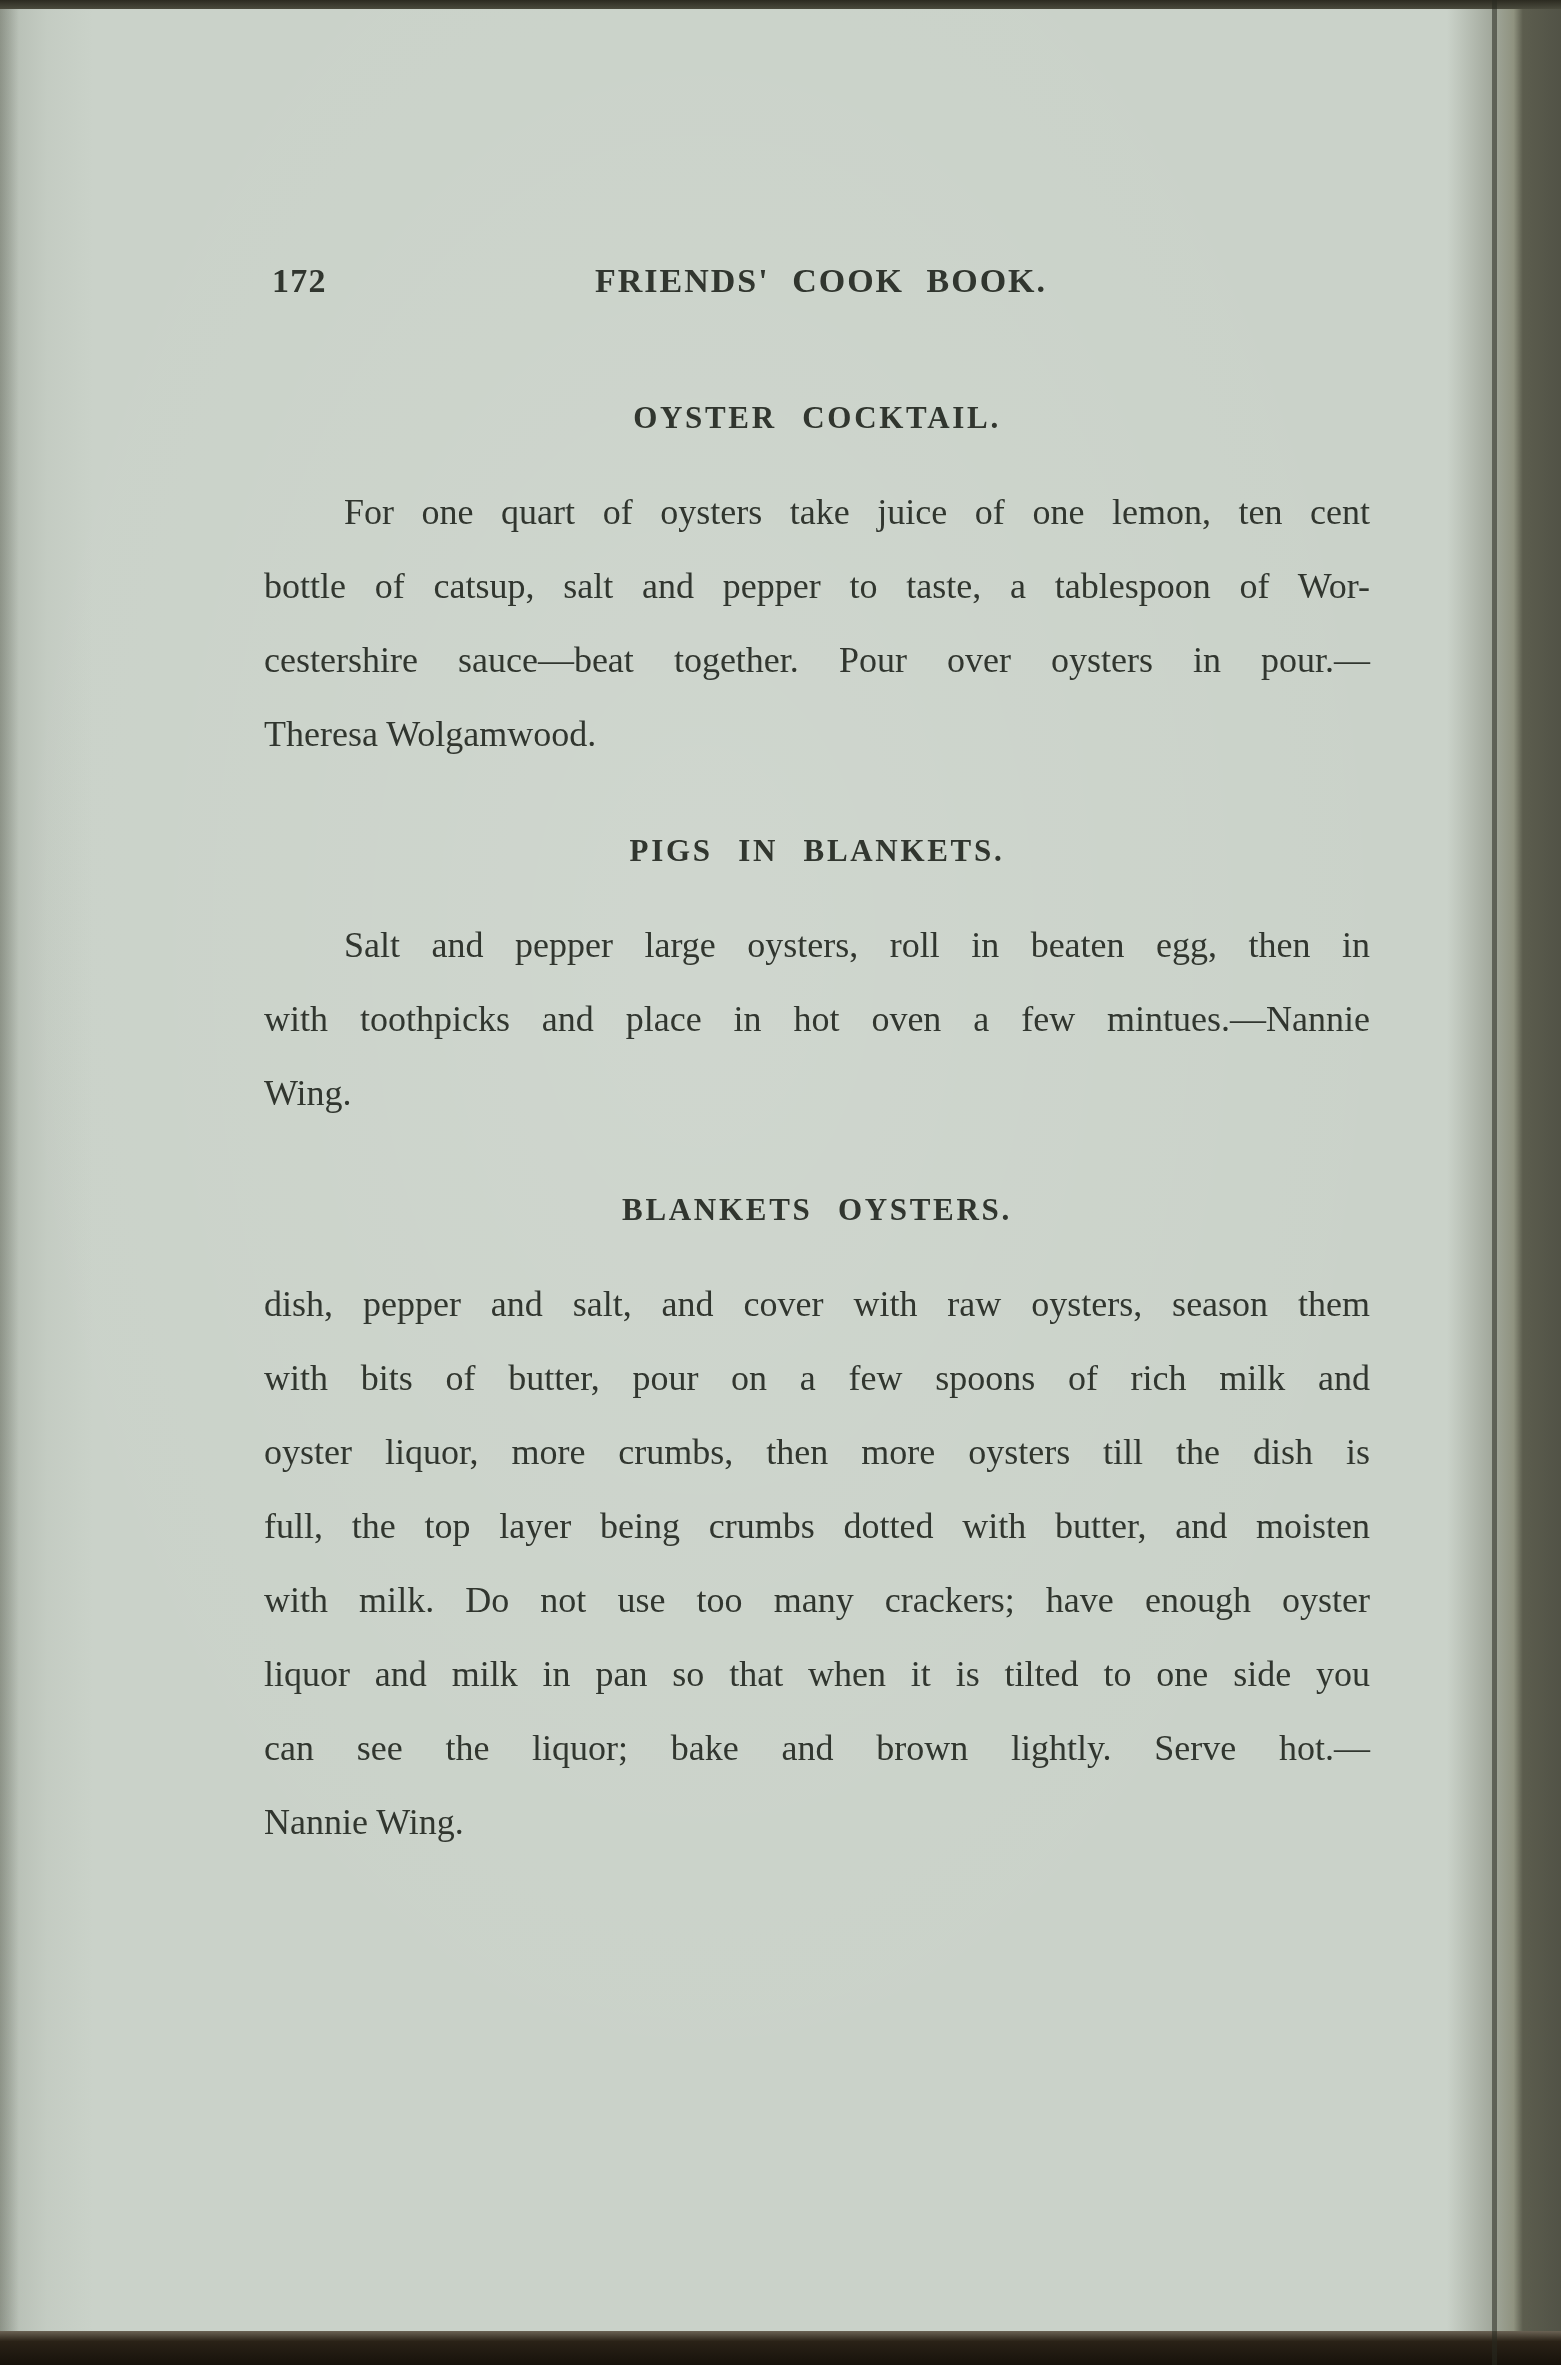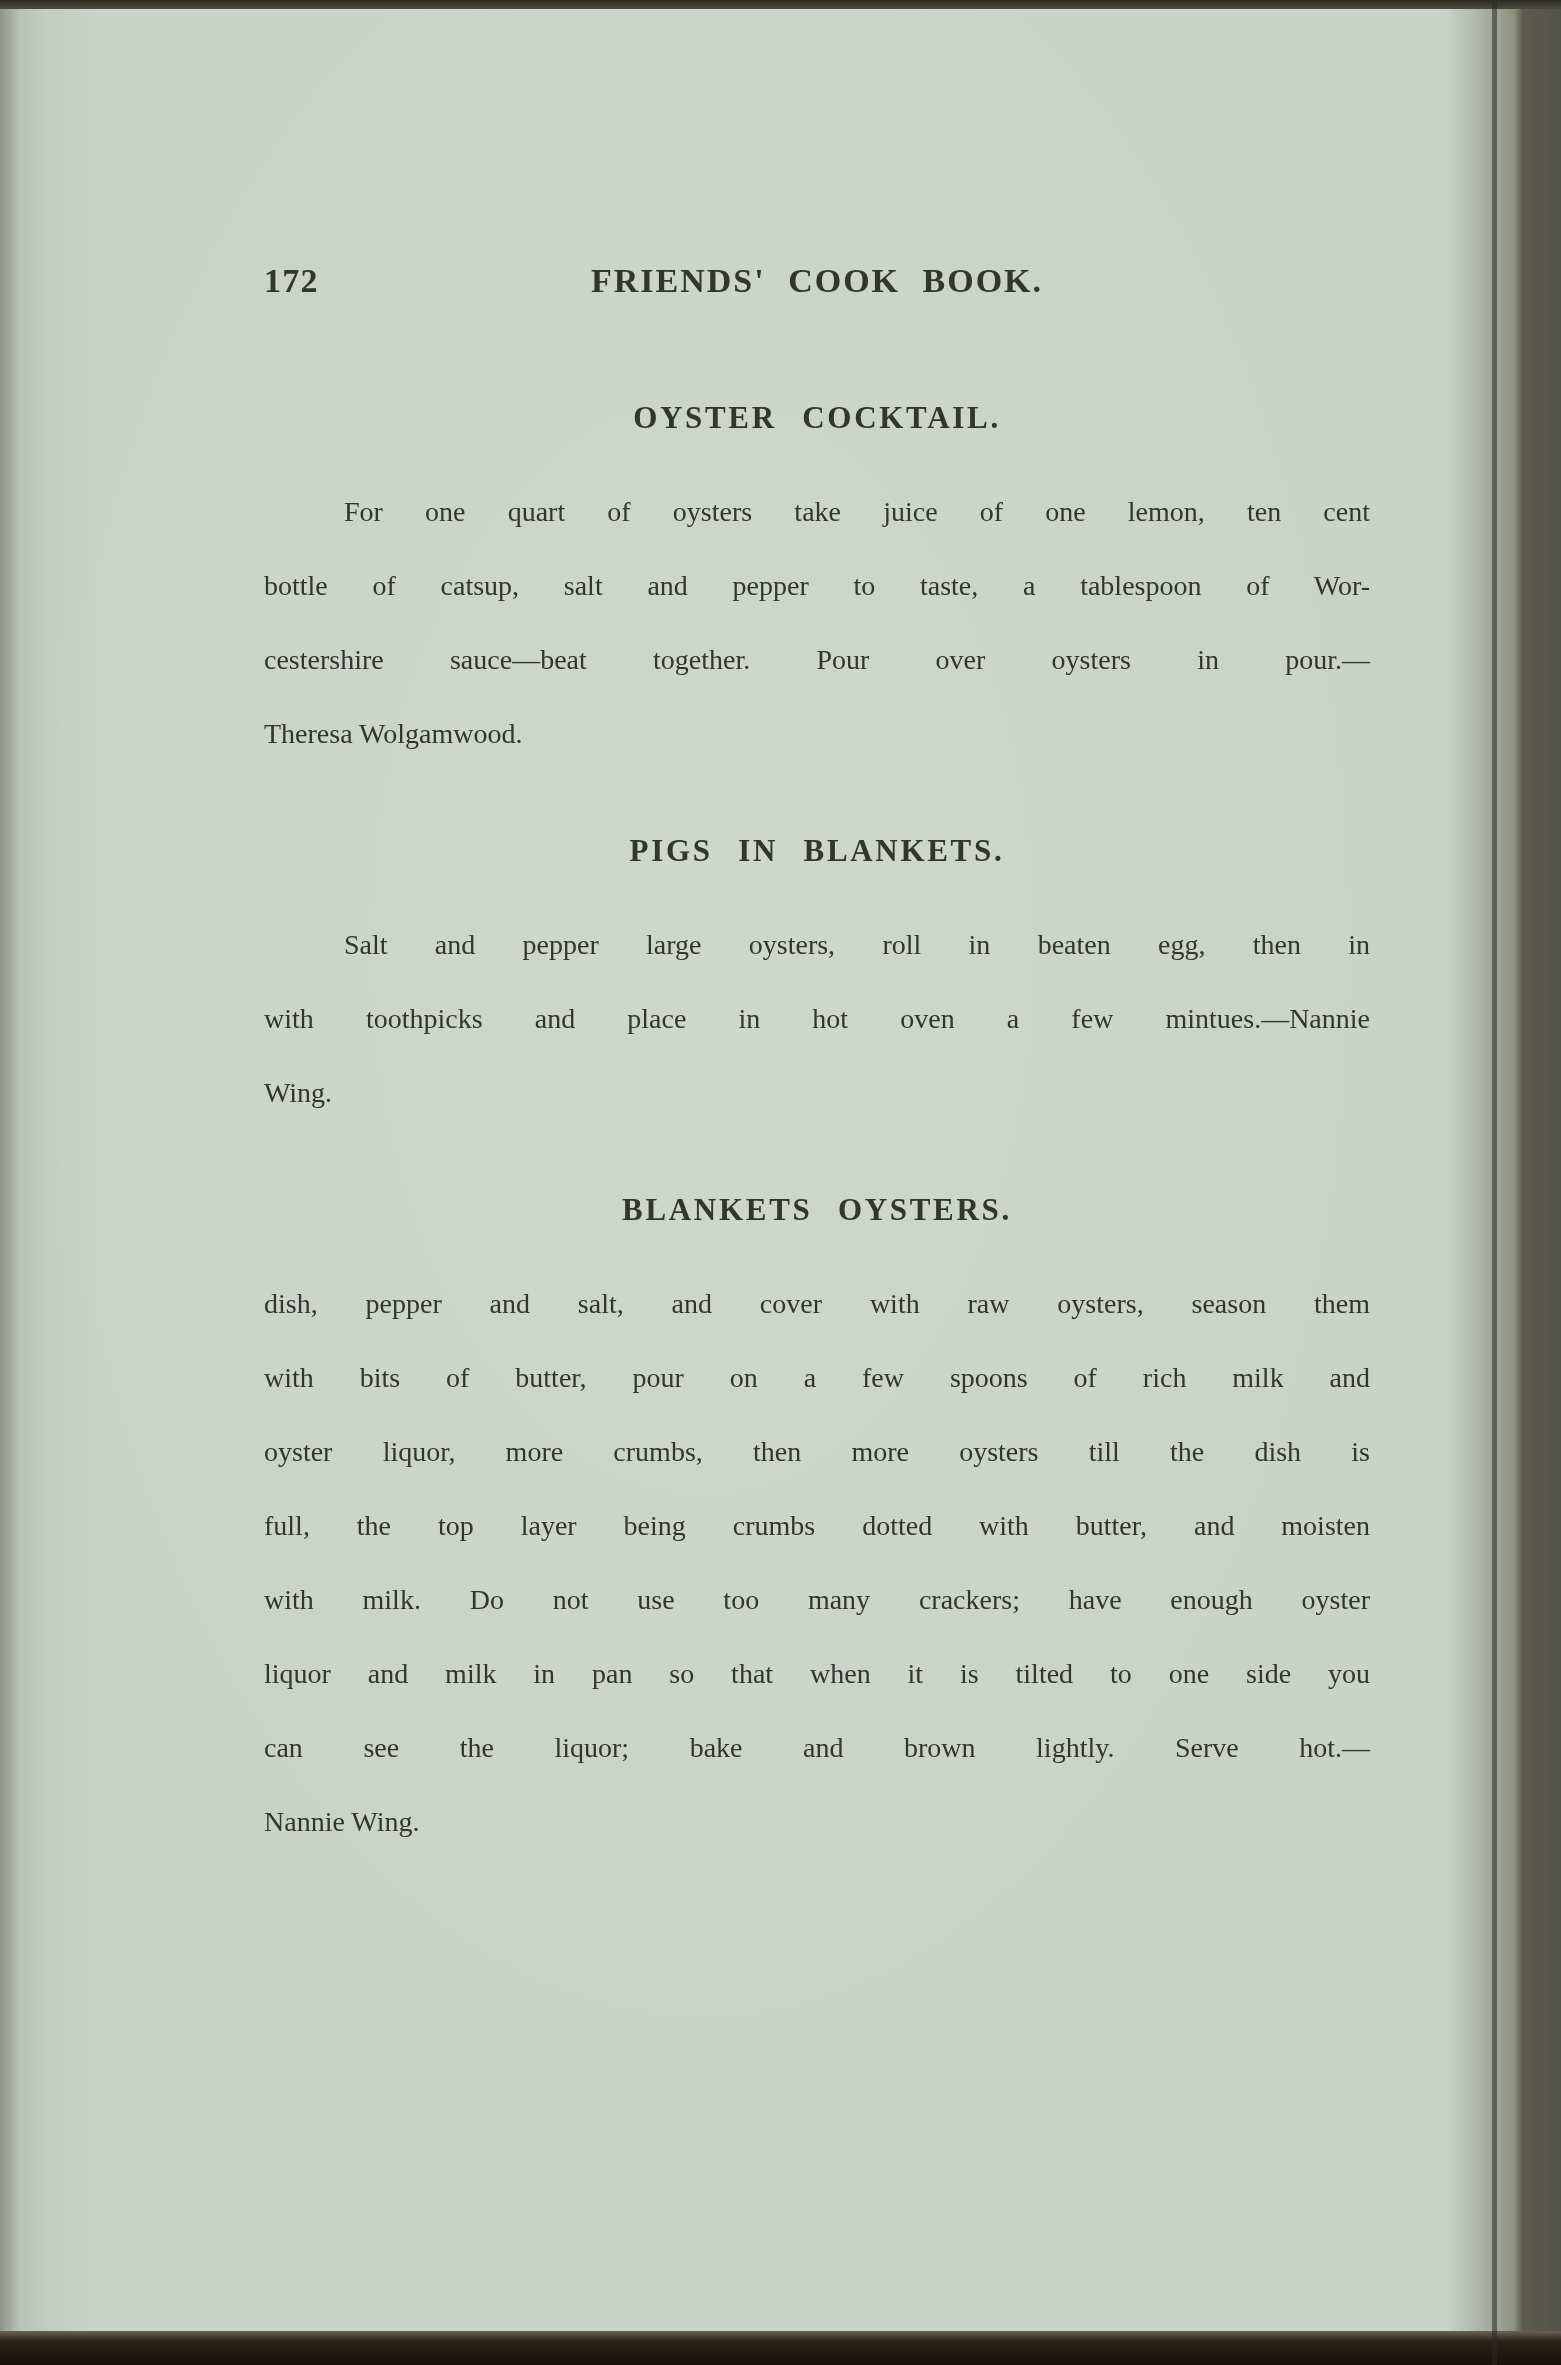--- a/index.html
+++ b/index.html
@@ -66,6 +66,7 @@
   .running-head {
     position: relative;
     height: 76px;
+    margin-left: 8px;
   }
   .page-number {
     position: absolute;

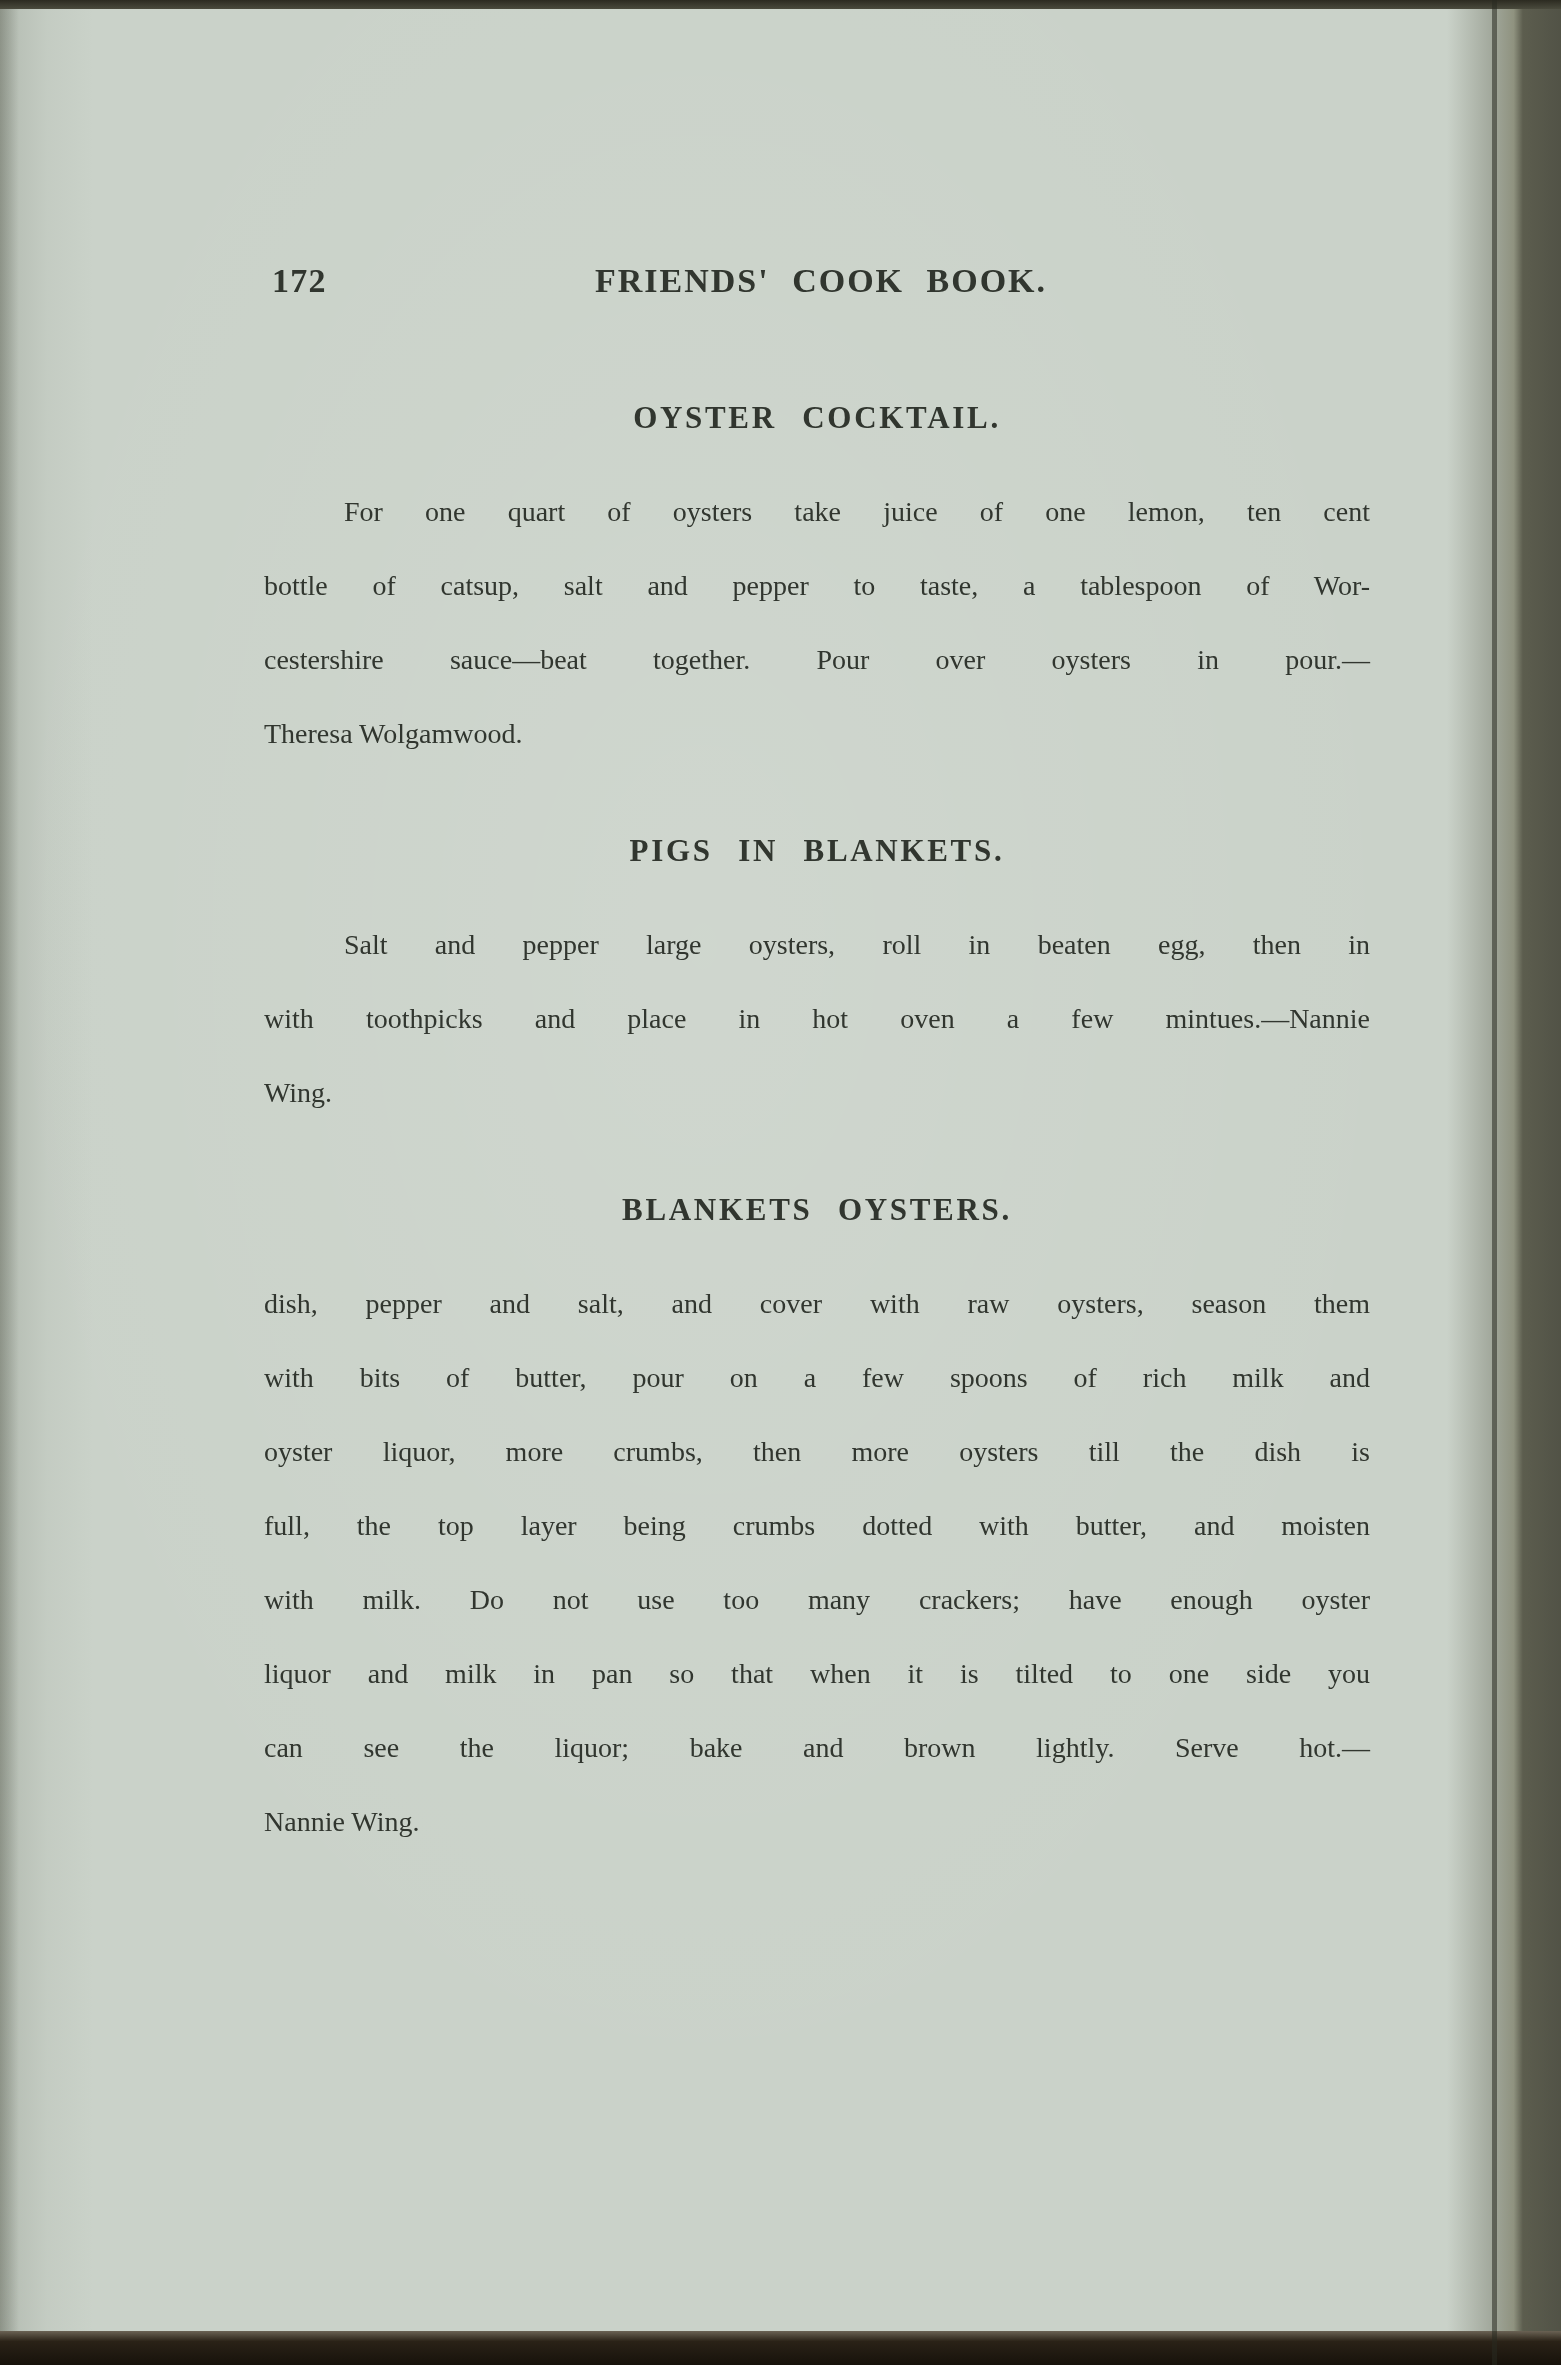--- a/index.html
+++ b/index.html
@@ -97,7 +97,7 @@
     font-weight: bold;
   }
   .paragraph {
-    font-size: 28px;
+    font-size: 36px;
   }
   .line {
     line-height: 74px;

